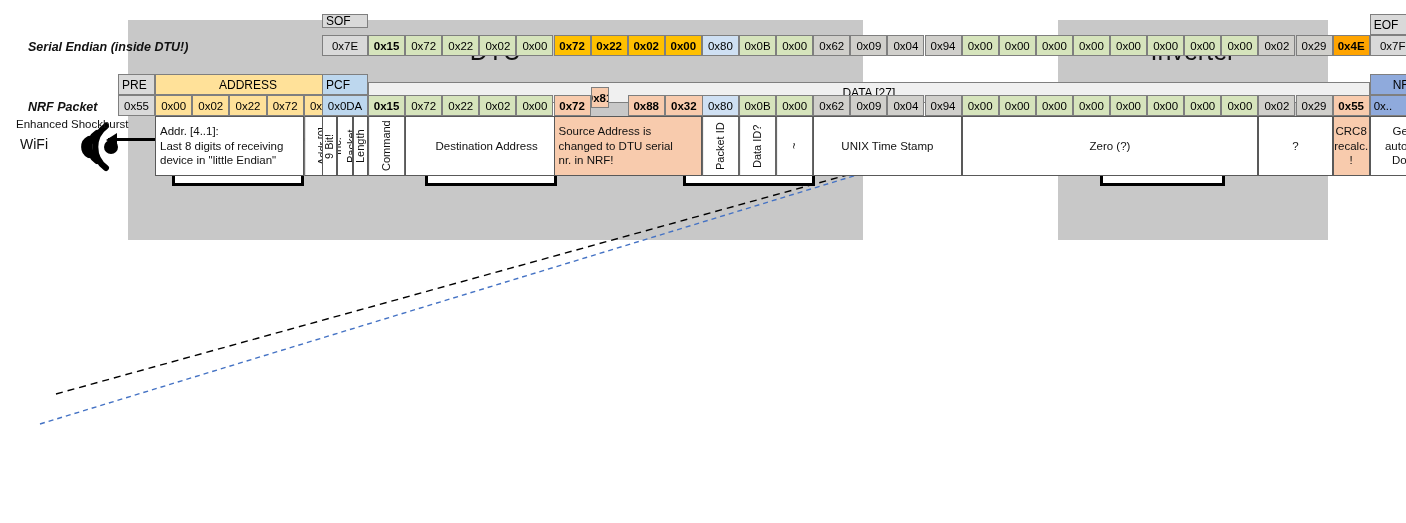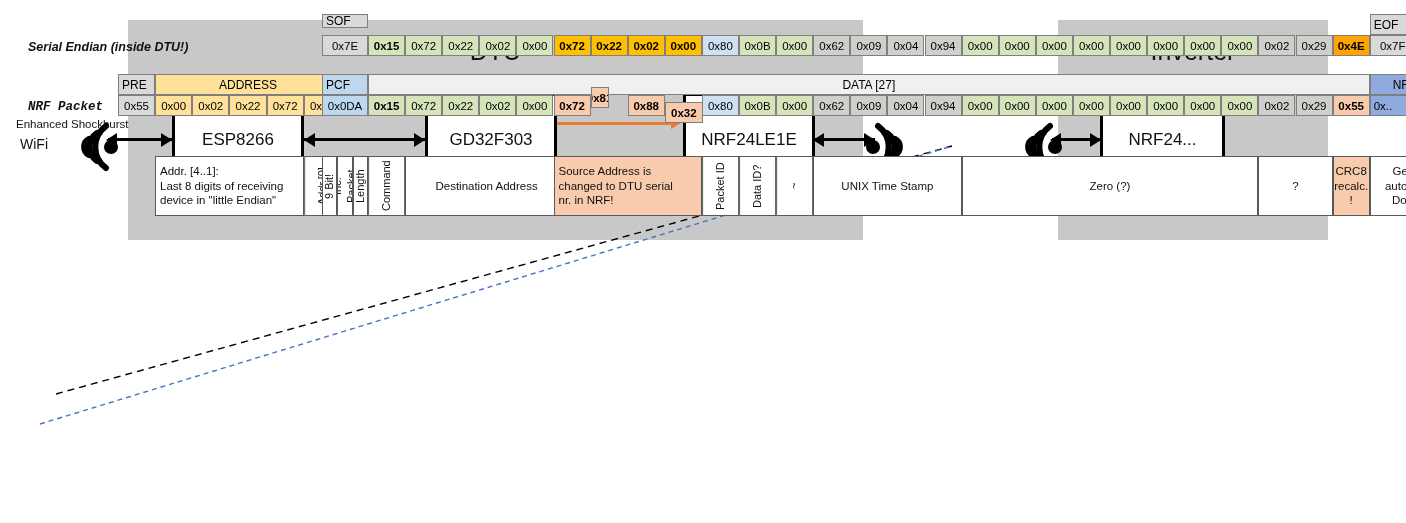--- a/index.html
+++ b/index.html
@@ -192,7 +192,7 @@
       <div class="cell" style="left: 303.8px; top: 95px; width: 37.2px; height: 21px; background: rgb(255, 225, 153);">0x01</div>
       <div class="cell hdr lbl" style="left: 322px; top: 74px; width: 46px; height: 21px; background: rgb(189, 215, 238);">PCF</div>
       <div class="cell" style="left: 322px; top: 95px; width: 46px; height: 21px; background: rgb(189, 215, 238);">0x0DA</div>
-      <div class="cell hdr" style="left: 368px; top: 74px; width: 1001.7px; height: 21px; background: rgb(240, 240, 240);">DATA [27]</div>
+      <div class="cell hdr" style="left: 368px; top: 82px; width: 1001.7px; height: 21px; background: rgb(240, 240, 240);">DATA [27]</div>
       <div class="cell bold" style="left: 368px; top: 95px; width: 37.1px; height: 21px; background: rgb(214, 228, 188);">0x15</div>
       <div class="cell" style="left: 405.1px; top: 95px; width: 37.1px; height: 21px; background: rgb(214, 228, 188);">0x72</div>
       <div class="cell" style="left: 442.2px; top: 95px; width: 37.1px; height: 21px; background: rgb(214, 228, 188);">0x22</div>

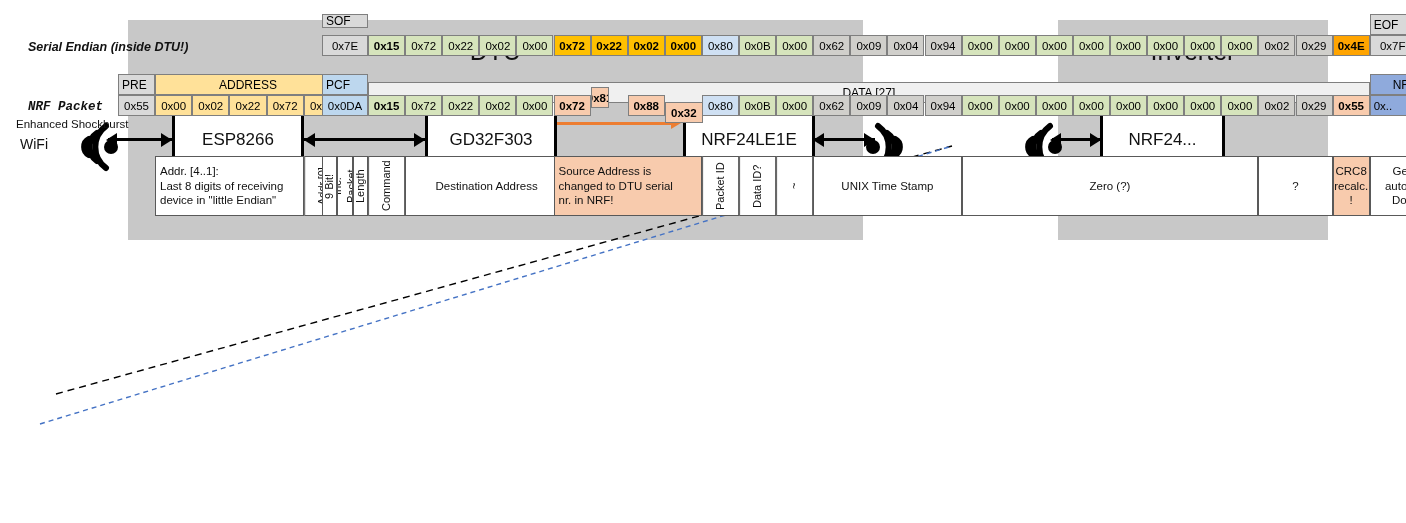--- a/index.html
+++ b/index.html
@@ -145,7 +145,7 @@
 
 <div id="packet-area">
   <div class="row-label" style="left:28px;top:40px;">Serial Endian (inside DTU!)</div>
-  <div class="row-label" style="left:28px;top:100px;font-family:Liberation Mono, monospace;">NRF Packet</div>
+  <div class="row-label" style="left:28px;top:100px;">NRF Packet</div>
   <div class="row-label plain" style="left:16px;top:118px;">Enhanced Shockburst</div>
 
   <div id="serial-row">

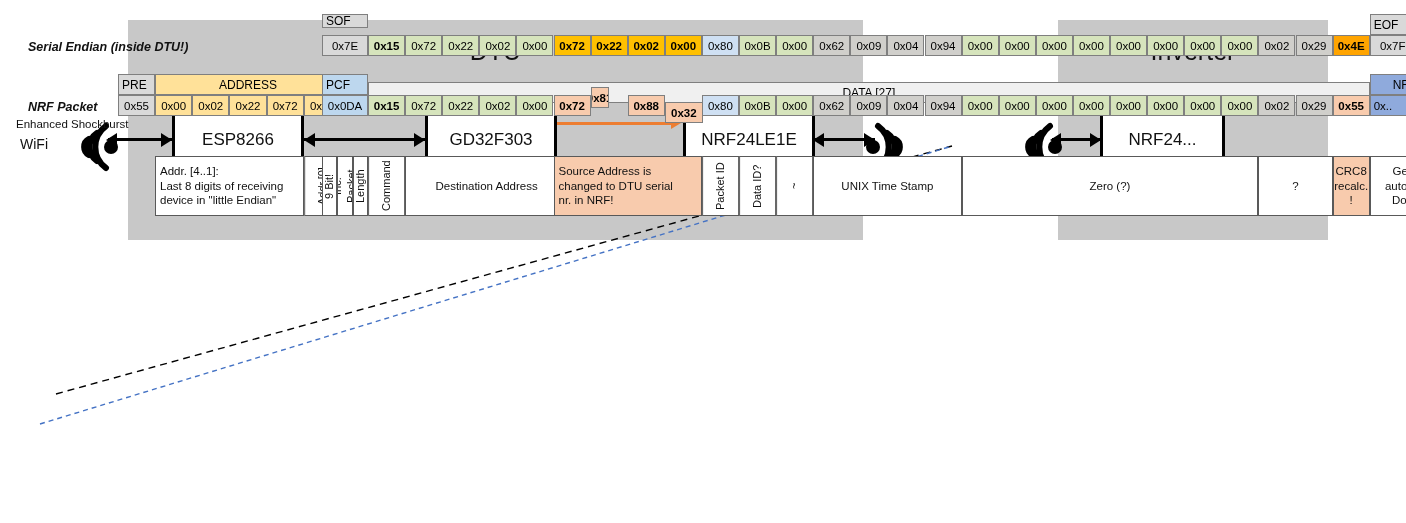--- a/index.html
+++ b/index.html
@@ -201,7 +201,7 @@
       <div class="cell bold" style="left: 553.5px; top: 95px; width: 37.1px; height: 21px; background: rgb(248, 203, 173);">0x72</div>
       <div class="cell bold" style="left: 590.6px; top: 87px; width: 18px; height: 21px; background: rgb(248, 203, 173);">0x81</div>
       <div class="cell bold" style="left: 627.7px; top: 95px; width: 37.1px; height: 21px; background: rgb(248, 203, 173);">0x88</div>
-      <div class="cell bold" style="left: 664.8px; top: 95px; width: 38px; height: 21px; background: rgb(248, 203, 173); margin-top: 7px;">0x32</div>
+      <div class="cell bold" style="left: 664.8px; top: 95px; width: 38px; height: 21px; background: rgb(248, 203, 173);">0x32</div>
       <div class="cell" style="left: 701.9px; top: 95px; width: 37.1px; height: 21px; background: rgb(207, 224, 243);">0x80</div>
       <div class="cell" style="left: 739px; top: 95px; width: 37.1px; height: 21px; background: rgb(214, 228, 188);">0x0B</div>
       <div class="cell" style="left: 776.1px; top: 95px; width: 37.1px; height: 21px; background: rgb(214, 228, 188);">0x00</div>

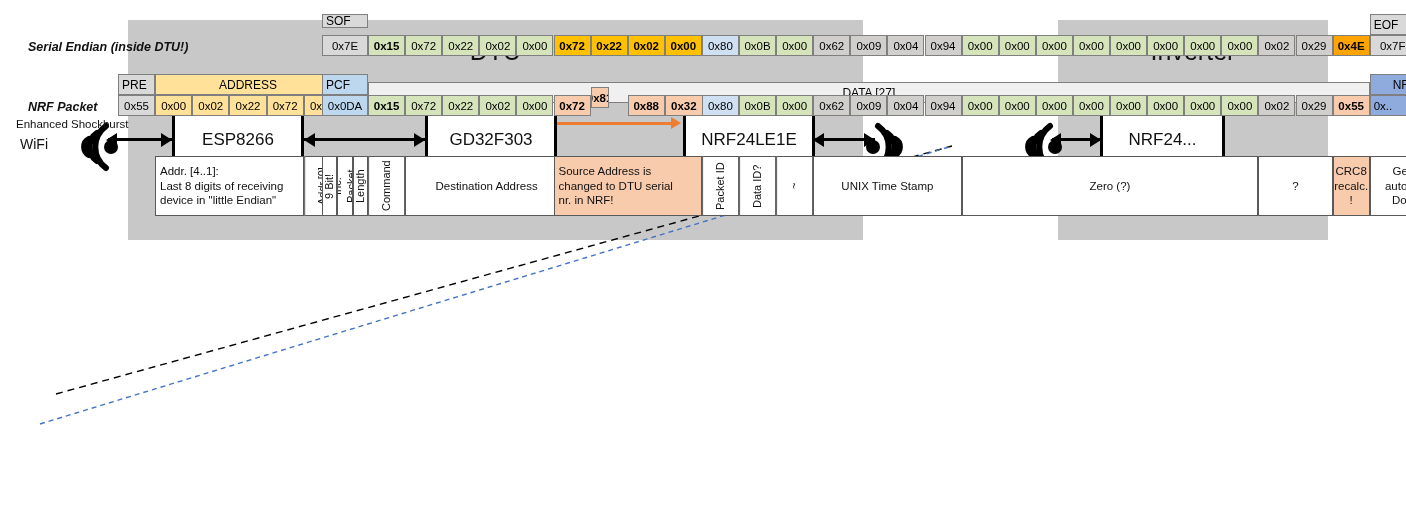--- a/index.html
+++ b/index.html
@@ -46,7 +46,7 @@
   .desc{position:absolute;box-sizing:border-box;border:1px solid #595959;
        font-size:11.5px;color:#111;background:#ffffff;
        display:flex;align-items:center;justify-content:center;
-       text-align:center;padding:2px;line-height:1.25;overflow:hidden;margin-top:40px;}
+       text-align:center;padding:2px;line-height:1.25;overflow:hidden;}
   .desc.left{justify-content:flex-start;text-align:left;padding-left:4px;}
   .desc.rot{writing-mode:vertical-rl;transform:rotate(180deg);
        justify-content:center;text-align:center;padding:2px 0;}

